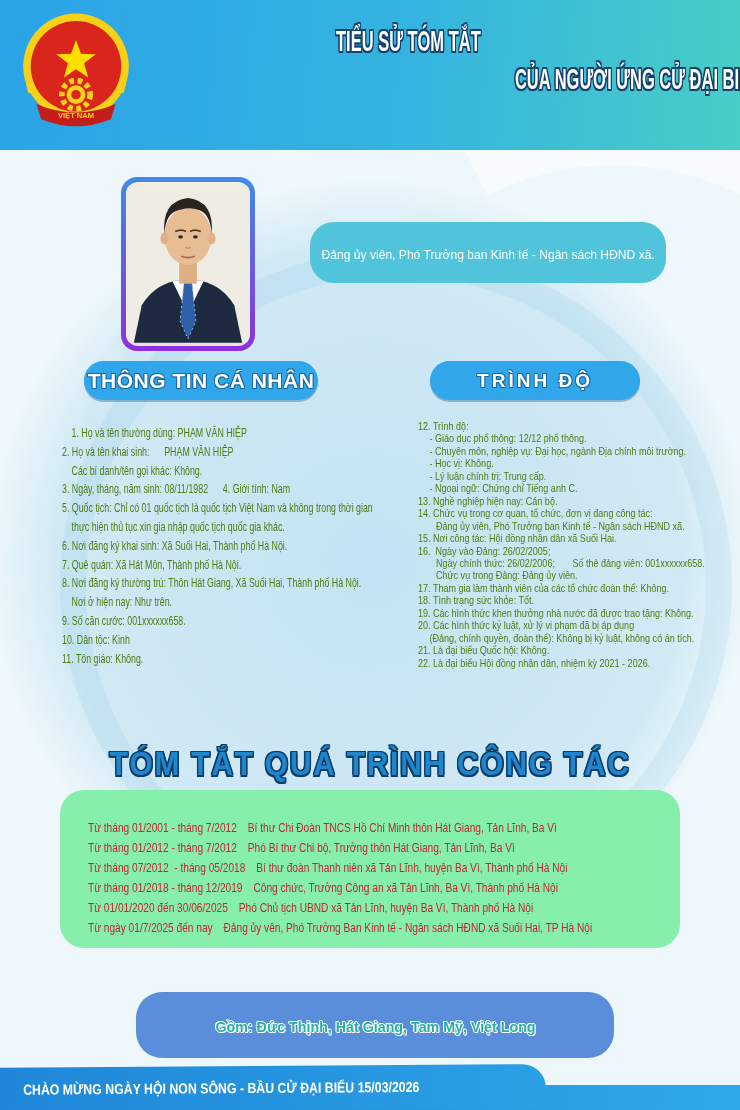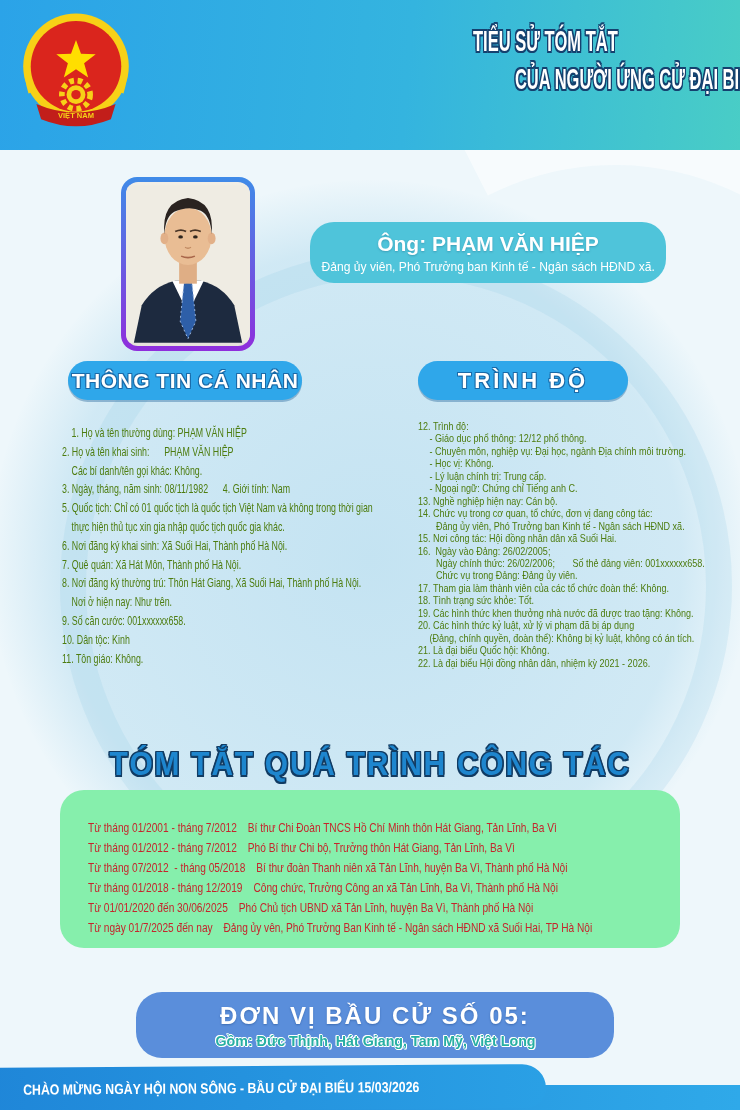--- a/index.html
+++ b/index.html
@@ -17,7 +17,7 @@
   .topbar{position:absolute;left:0;top:0;width:740px;height:150px;
     background:linear-gradient(95deg,#2BA3E8 0%,#34B4DF 55%,#49CDC6 100%);}
   .emblem{position:absolute;left:10px;top:6px;}
-  .title-block{position:absolute;left:340px;top:22px;width:400px;text-align:right;}
+  .title-block{position:absolute;left:340px;top:22px;width:400px;text-align:left;}
   .t-line{color:#fff;font-weight:bold;font-size:30px;line-height:38px;white-space:nowrap;}
   .t-line>span{display:inline-block;transform:scaleX(.55);
     text-shadow:2px 0 0 #15416f,-2px 0 0 #15416f,0 2px 0 #15416f,0 -2px 0 #15416f,

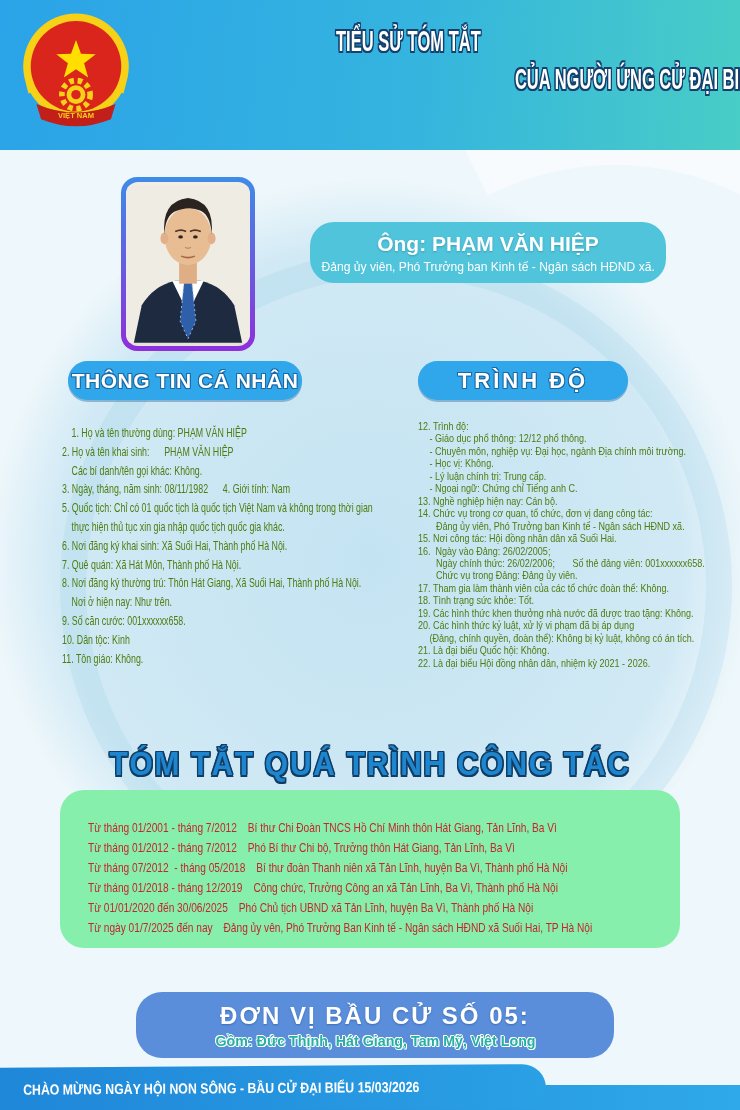--- a/index.html
+++ b/index.html
@@ -126,7 +126,6 @@
   </div>
 
   <div class="name-banner">
-    <div class="name-line">Ông: PHẠM VĂN HIỆP</div>
     <div class="role-line">Đảng ủy viên, Phó Trưởng ban Kinh tế - Ngân sách HĐND xã.</div>
   </div>
 

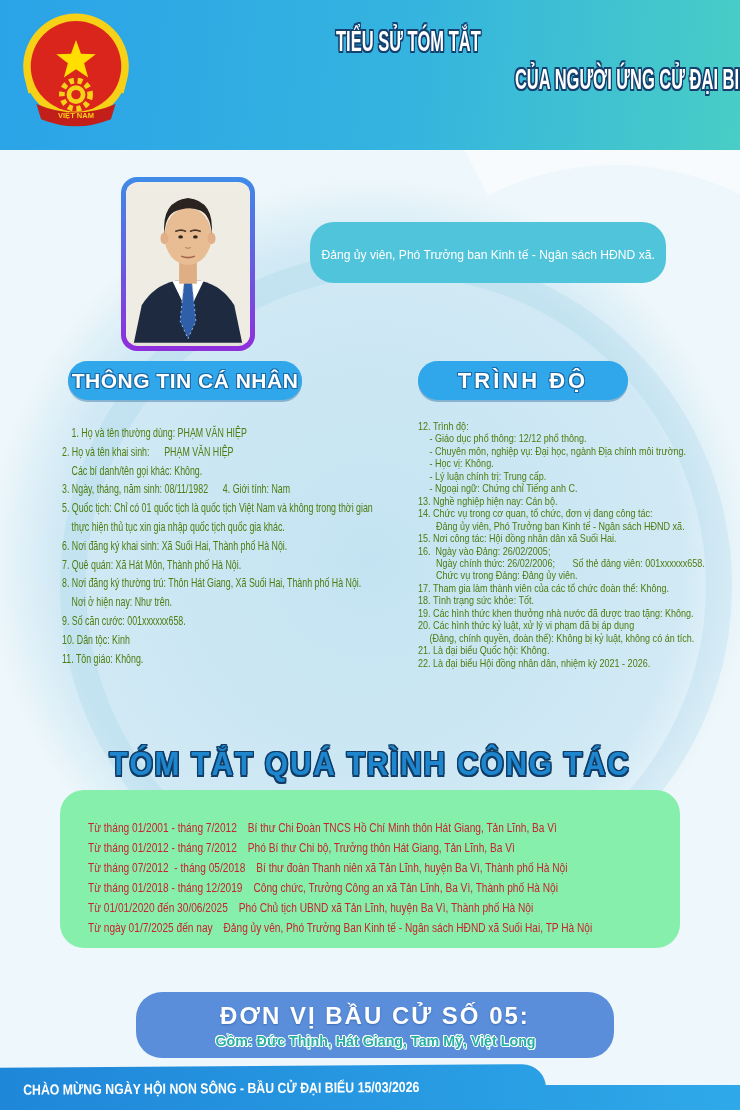--- a/index.html
+++ b/index.html
@@ -37,7 +37,7 @@
   .pill{position:absolute;height:39px;border-radius:20px;background:#2FA7EA;color:#fff;font-weight:bold;
     display:flex;align-items:center;justify-content:center;box-shadow:0 2px 0 rgba(10,80,140,.35);}
   .pill span{text-shadow:1px 1px 0 #1a6aa8,-1px -1px 0 #1a6aa8,1px -1px 0 #1a6aa8,-1px 1px 0 #1a6aa8;}
-  .pill-left{left:68px;top:361px;width:234px;font-size:21px;letter-spacing:.5px;}
+  .pill-left{left:84px;top:361px;width:234px;font-size:21px;letter-spacing:.5px;}
   .pill-right{left:418px;top:361px;width:210px;font-size:22px;letter-spacing:3px;}
   
   .col{position:absolute;color:#4d7c0f;}

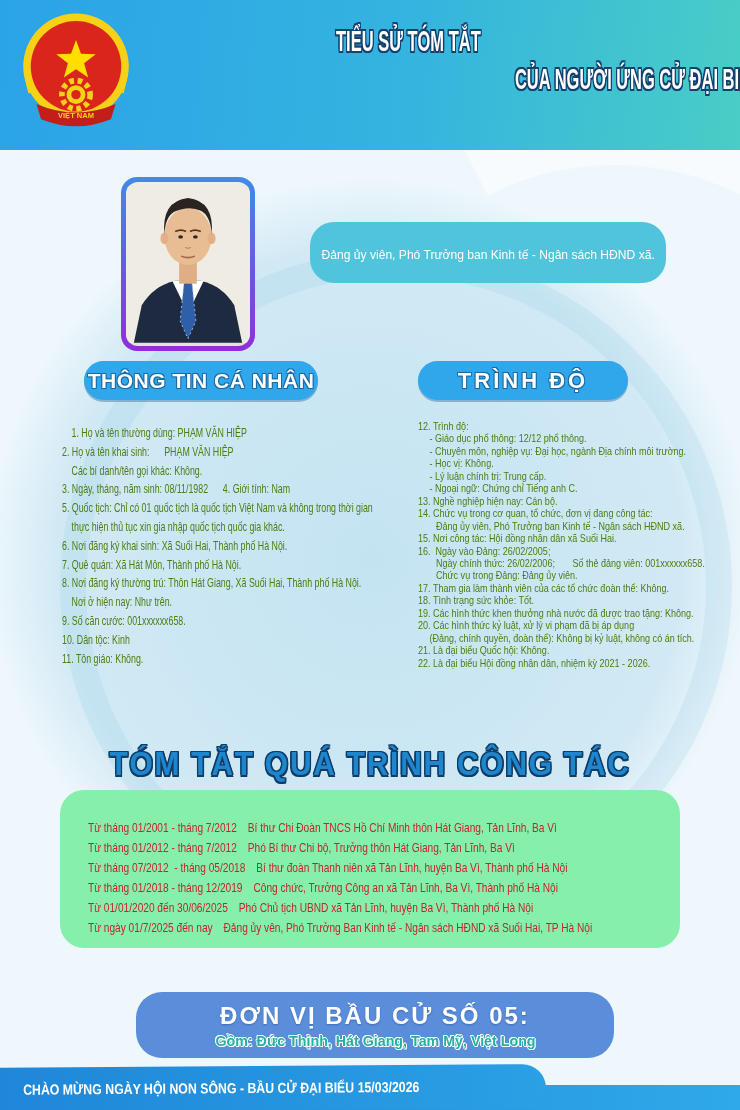--- a/index.html
+++ b/index.html
@@ -38,7 +38,7 @@
     display:flex;align-items:center;justify-content:center;box-shadow:0 2px 0 rgba(10,80,140,.35);}
   .pill span{text-shadow:1px 1px 0 #1a6aa8,-1px -1px 0 #1a6aa8,1px -1px 0 #1a6aa8,-1px 1px 0 #1a6aa8;}
   .pill-left{left:84px;top:361px;width:234px;font-size:21px;letter-spacing:.5px;}
-  .pill-right{left:418px;top:361px;width:210px;font-size:22px;letter-spacing:3px;}
+  .pill-right{left:430px;top:361px;width:210px;font-size:19px;letter-spacing:3px;}
   
   .col{position:absolute;color:#4d7c0f;}
   .col .line{margin:0;white-space:pre;transform-origin:0 0;}

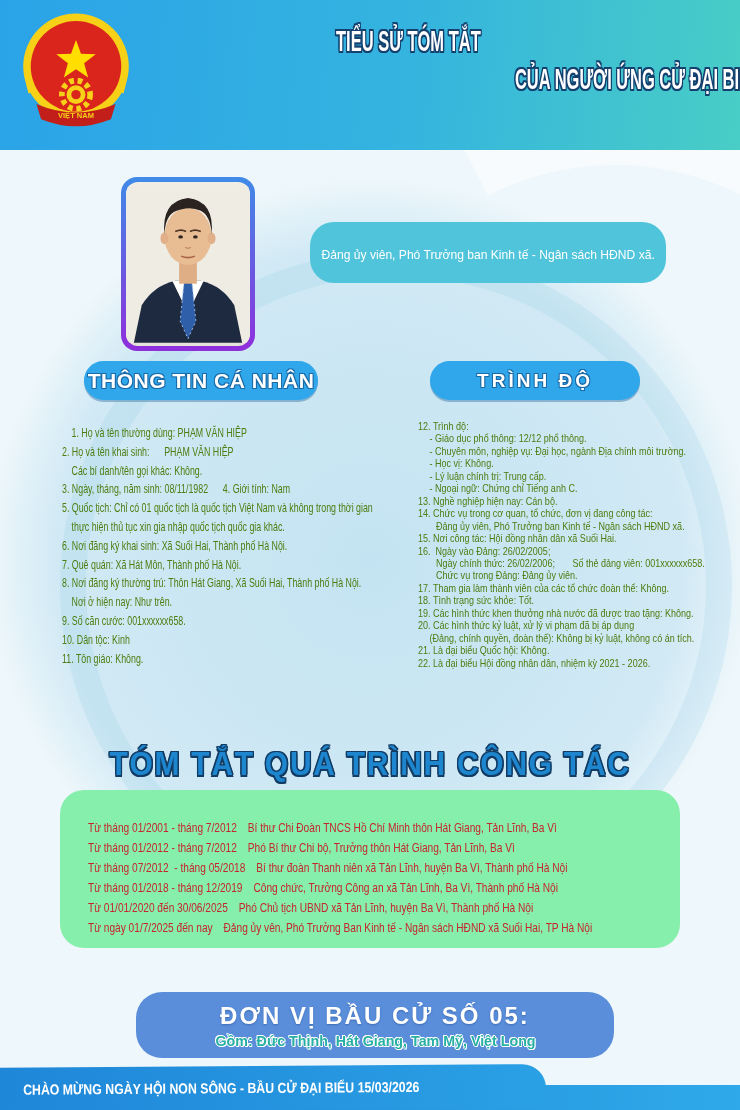--- a/index.html
+++ b/index.html
@@ -188,7 +188,6 @@
     </div>
 
   <div class="unit-banner">
-    <div class="unit-title">ĐƠN VỊ BẦU CỬ SỐ 05:</div>
     <div class="unit-subtitle">Gồm: Đức Thịnh, Hát Giang, Tam Mỹ, Việt Long</div>
   </div>
 

